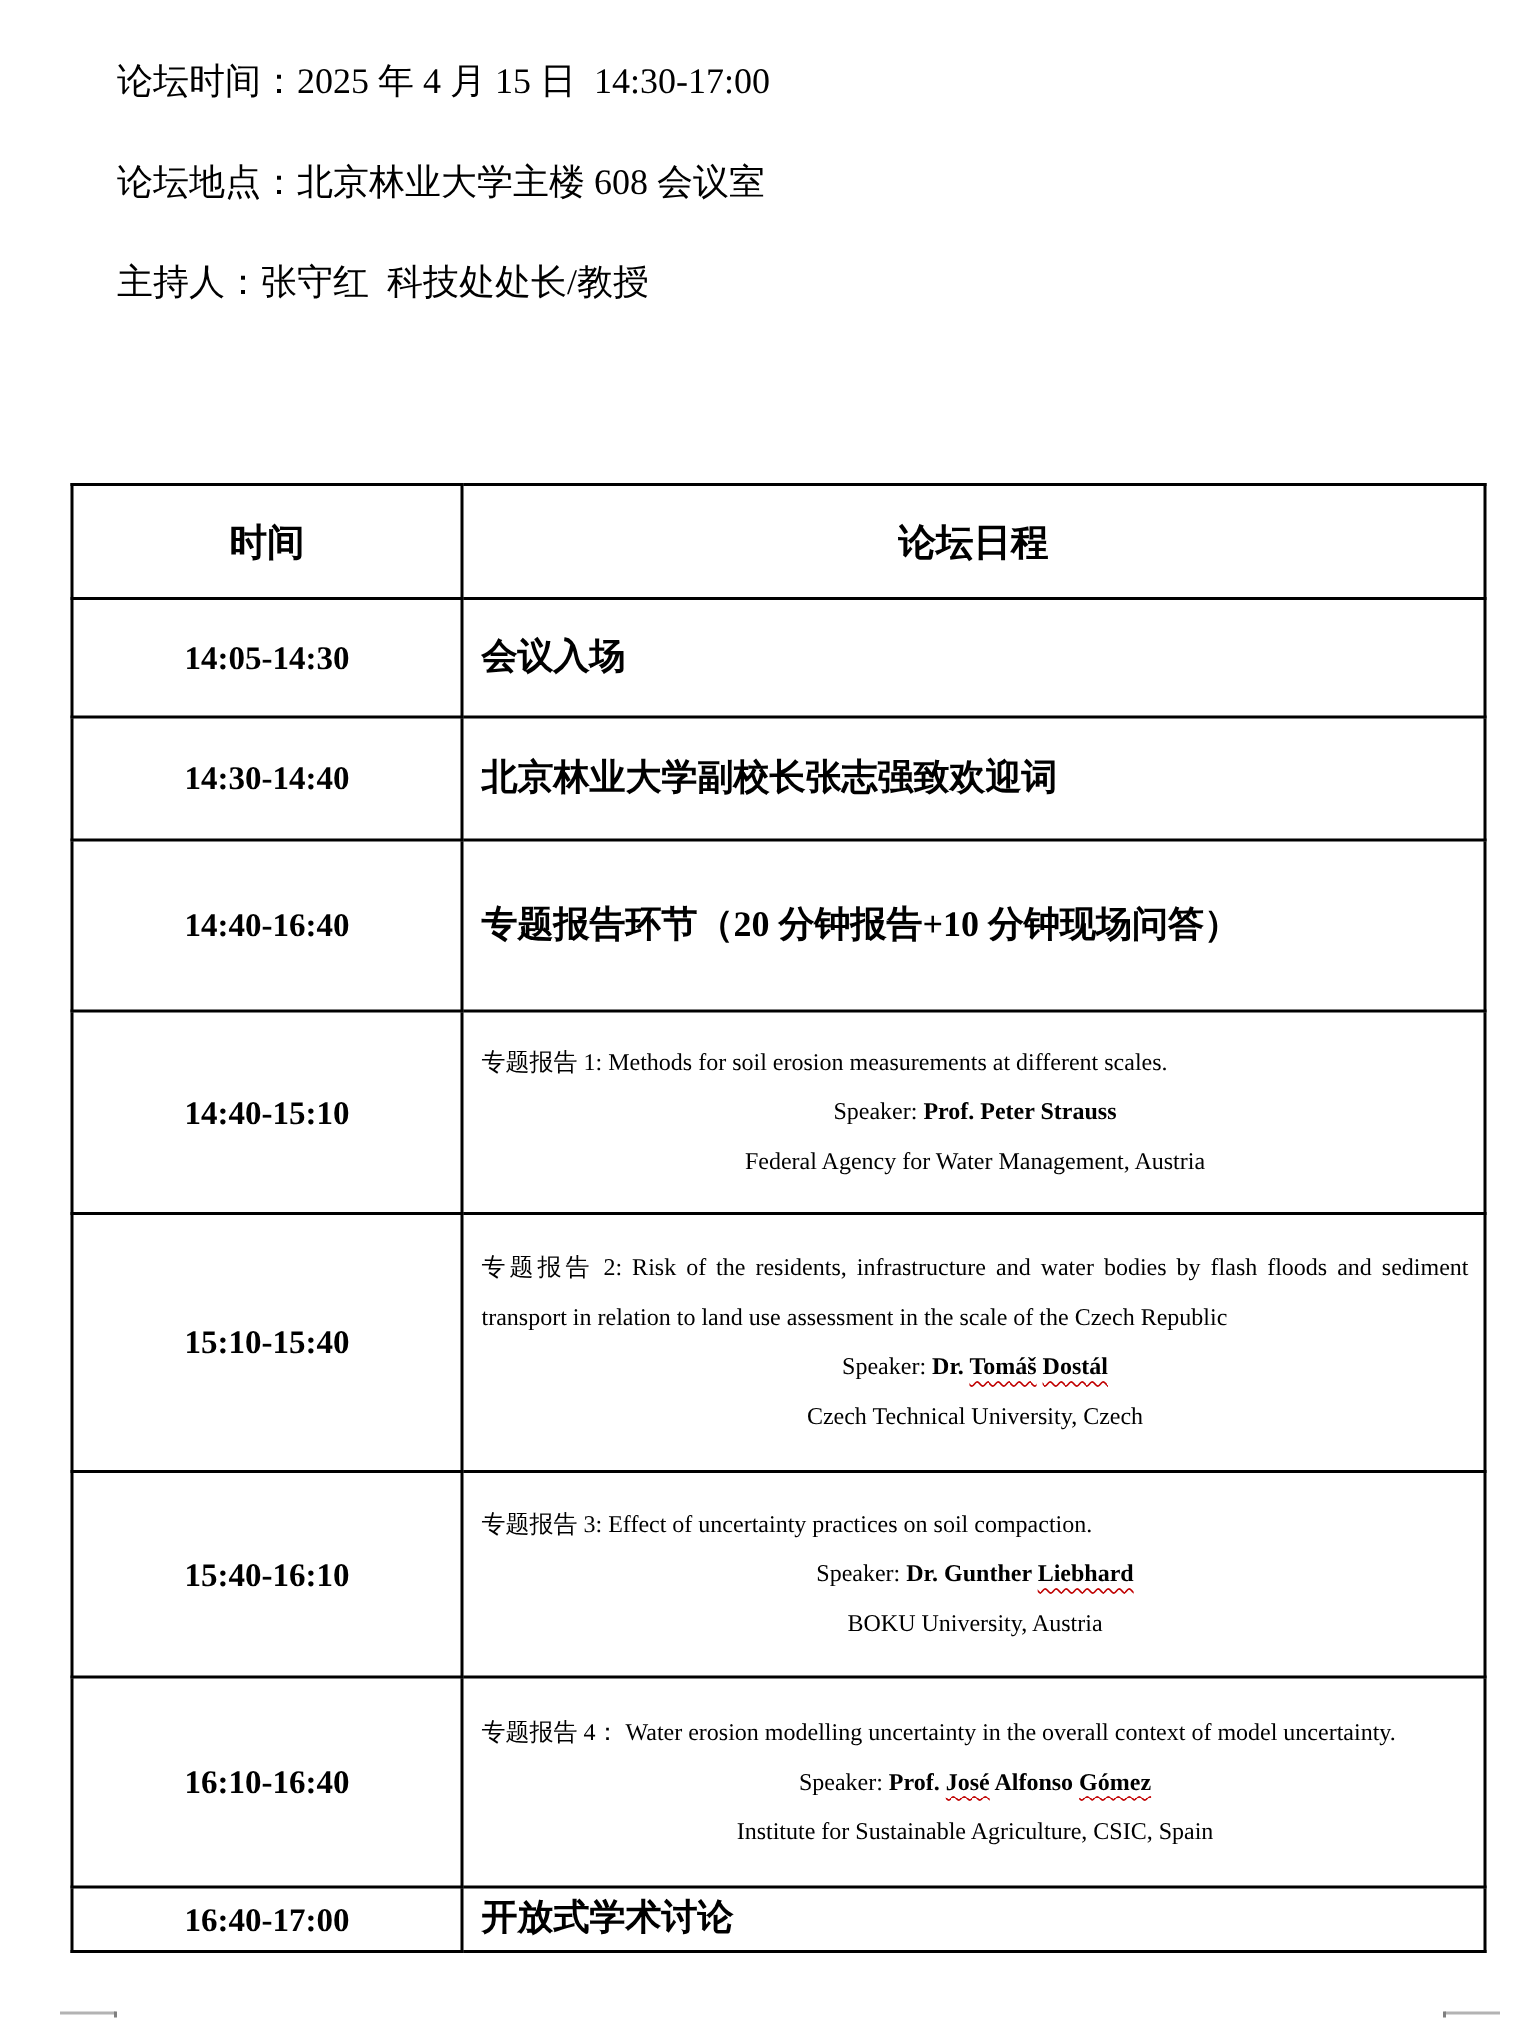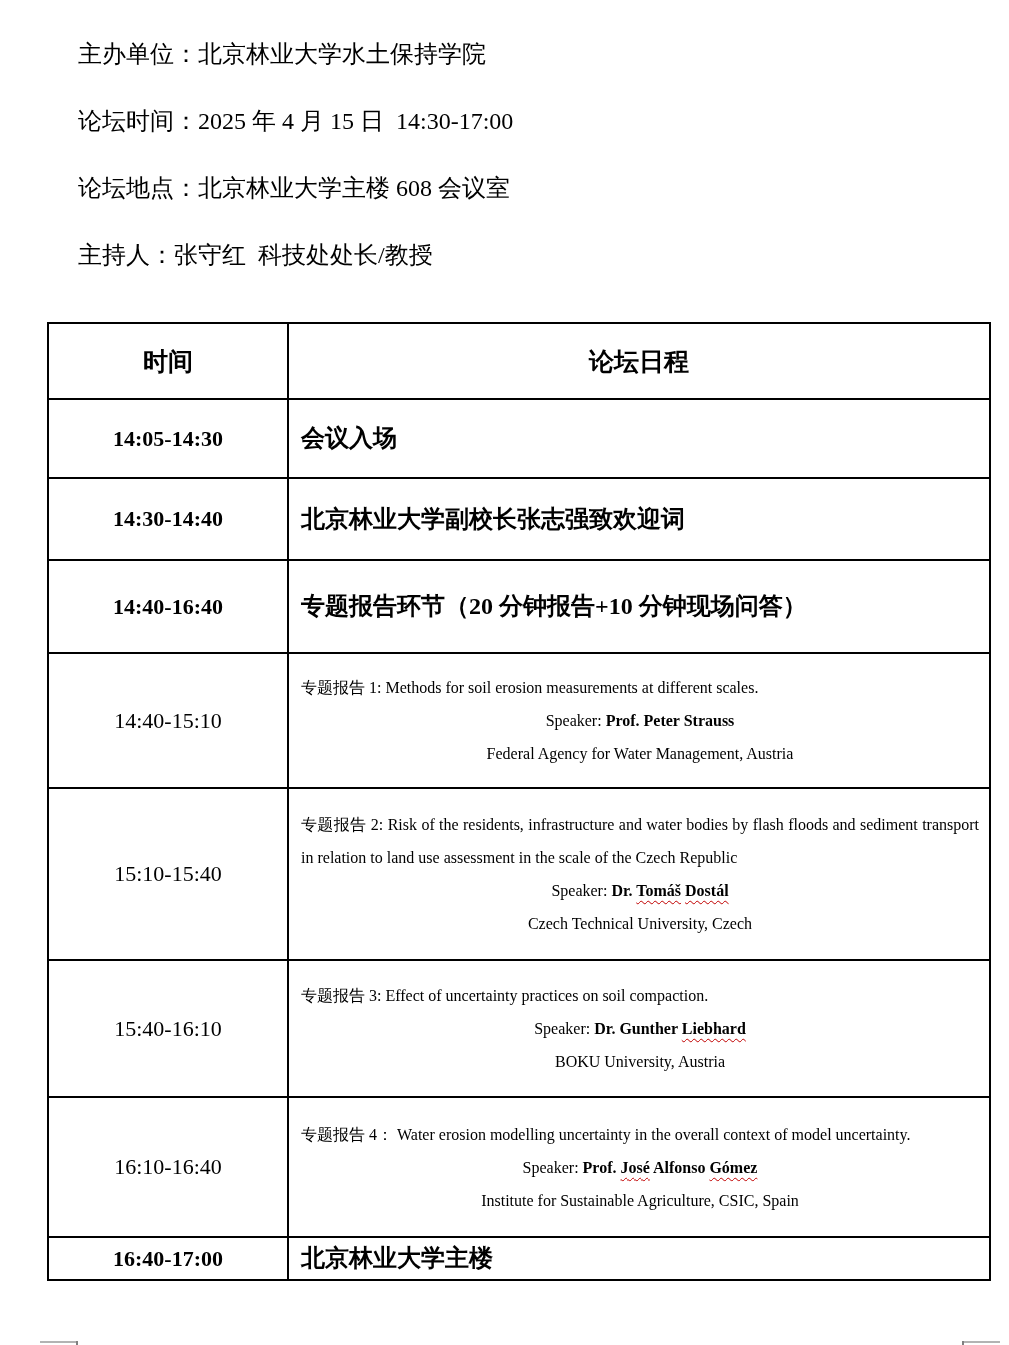--- a/index.html
+++ b/index.html
@@ -85,7 +85,6 @@
 <div class="page">
 
   <div class="info-block" id="info-block">
-      <div class="info-line">主办单位：北京林业大学水土保持学院</div>
       <div class="info-line">论坛时间：2025 年 4 月 15 日  14:30-17:00</div>
       <div class="info-line">论坛地点：北京林业大学主楼 608 会议室</div>
       <div class="info-line">主持人：张守红  科技处处长/教授</div>

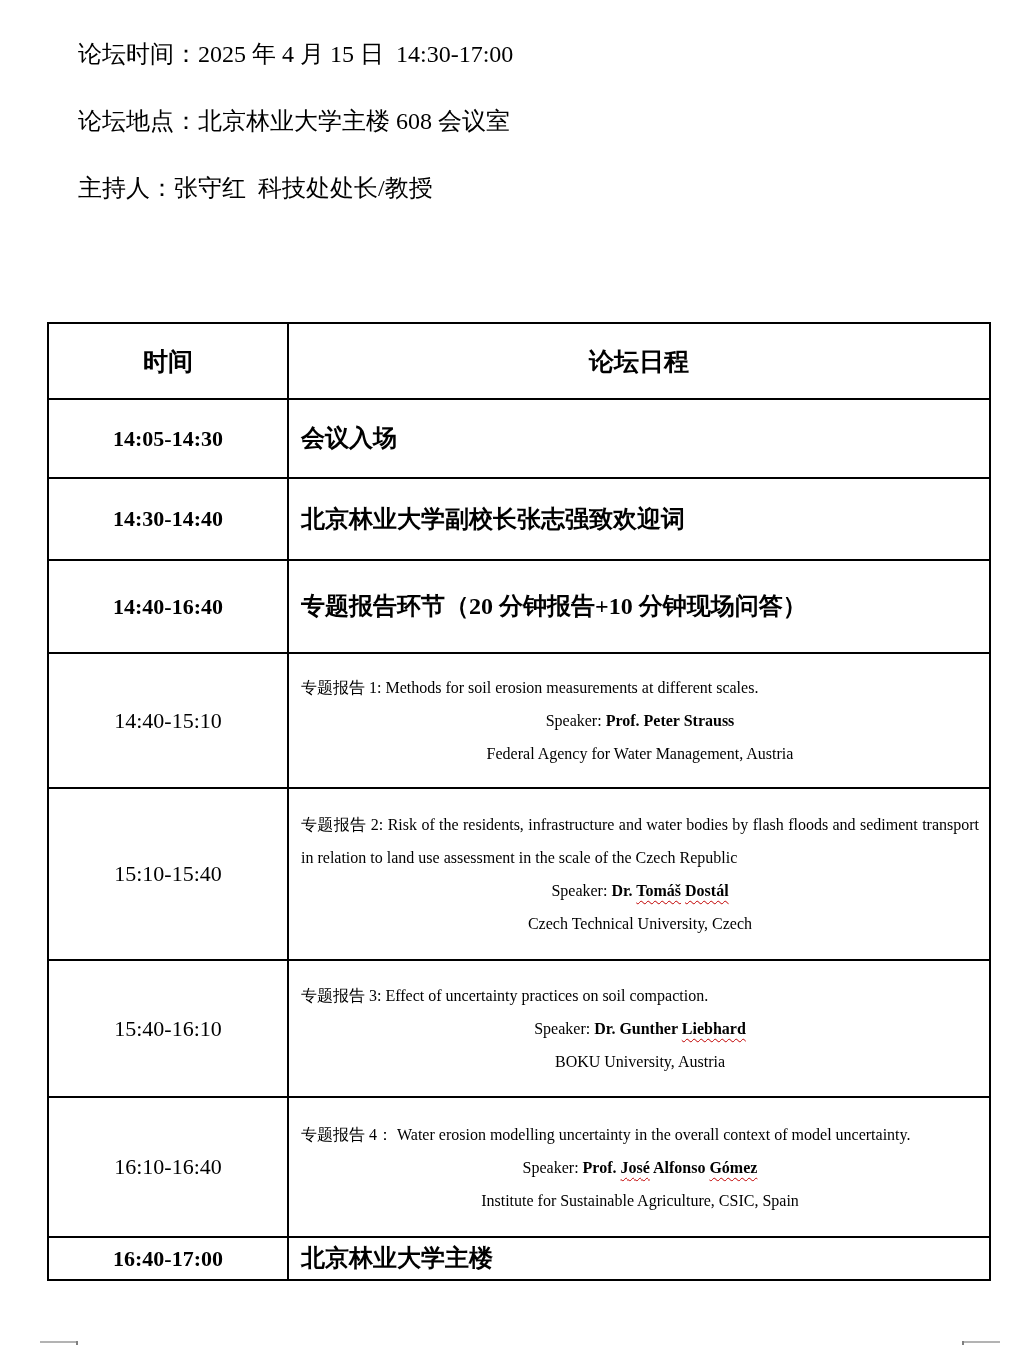--- a/index.html
+++ b/index.html
@@ -32,7 +32,7 @@
     border: 2px solid #000000;
     vertical-align: middle;
   }
-  .col-time { width: 240px; }
+  .col-time { width: 260px; }
   .agenda-table th {
     height: 76px;
     font-size: 25px;

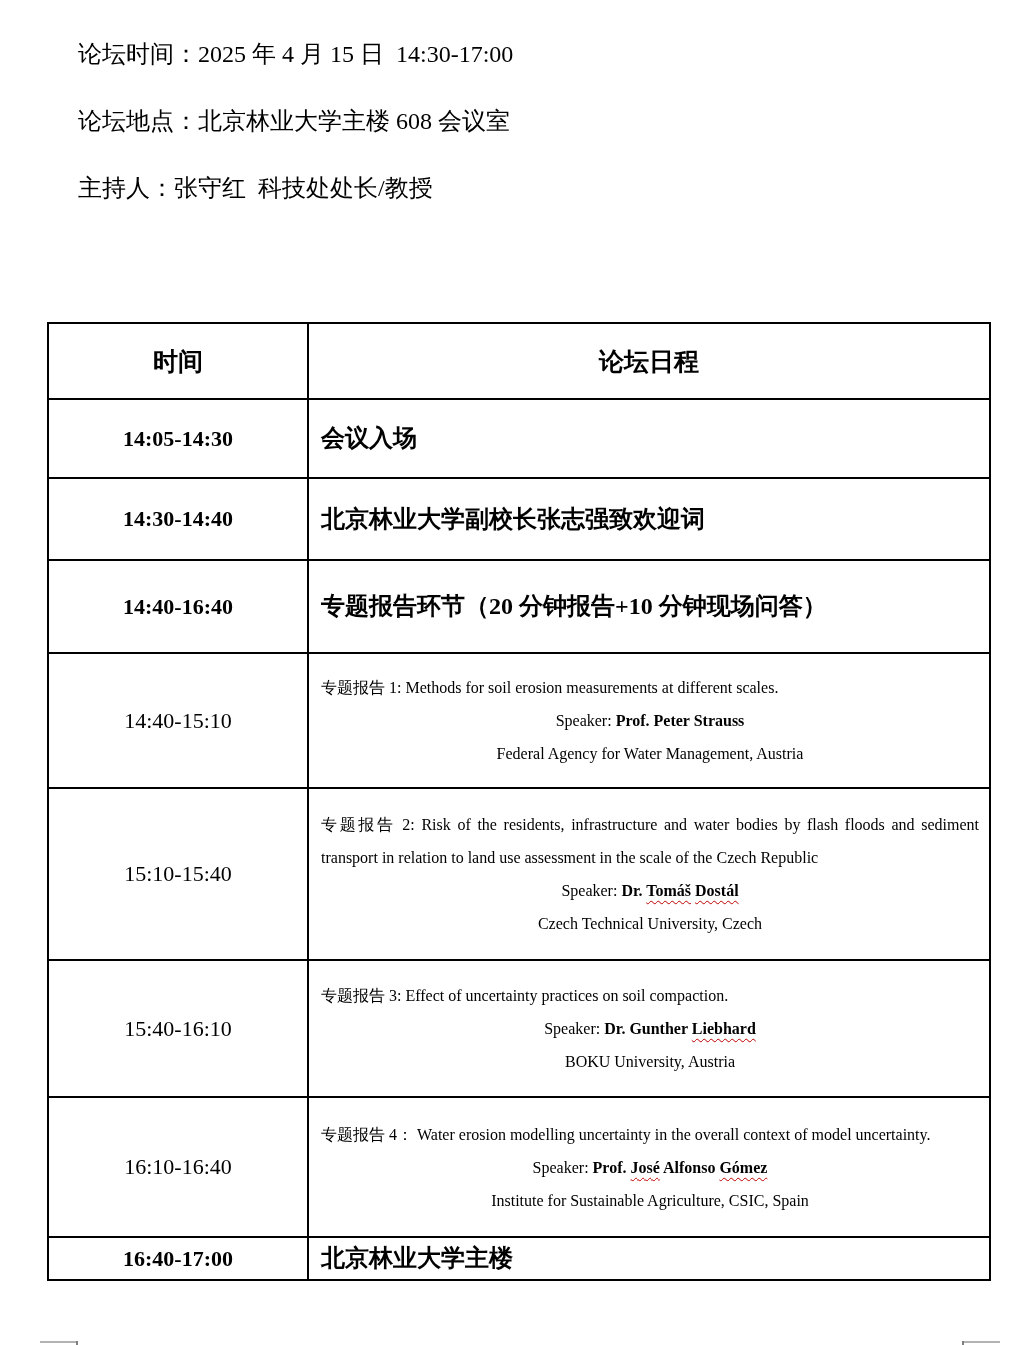--- a/index.html
+++ b/index.html
@@ -106,7 +106,7 @@
           <td class="cell-time bold">14:30-14:40</td>
           <td class="cell-content bold">北京林业大学副校长张志强致欢迎词</td>
         </tr>
-        <tr style="height: 93px;">
+        <tr style="height: 114px;">
           <td class="cell-time bold">14:40-16:40</td>
           <td class="cell-content bold">专题报告环节（20 分钟报告+10 分钟现场问答）</td>
         </tr>

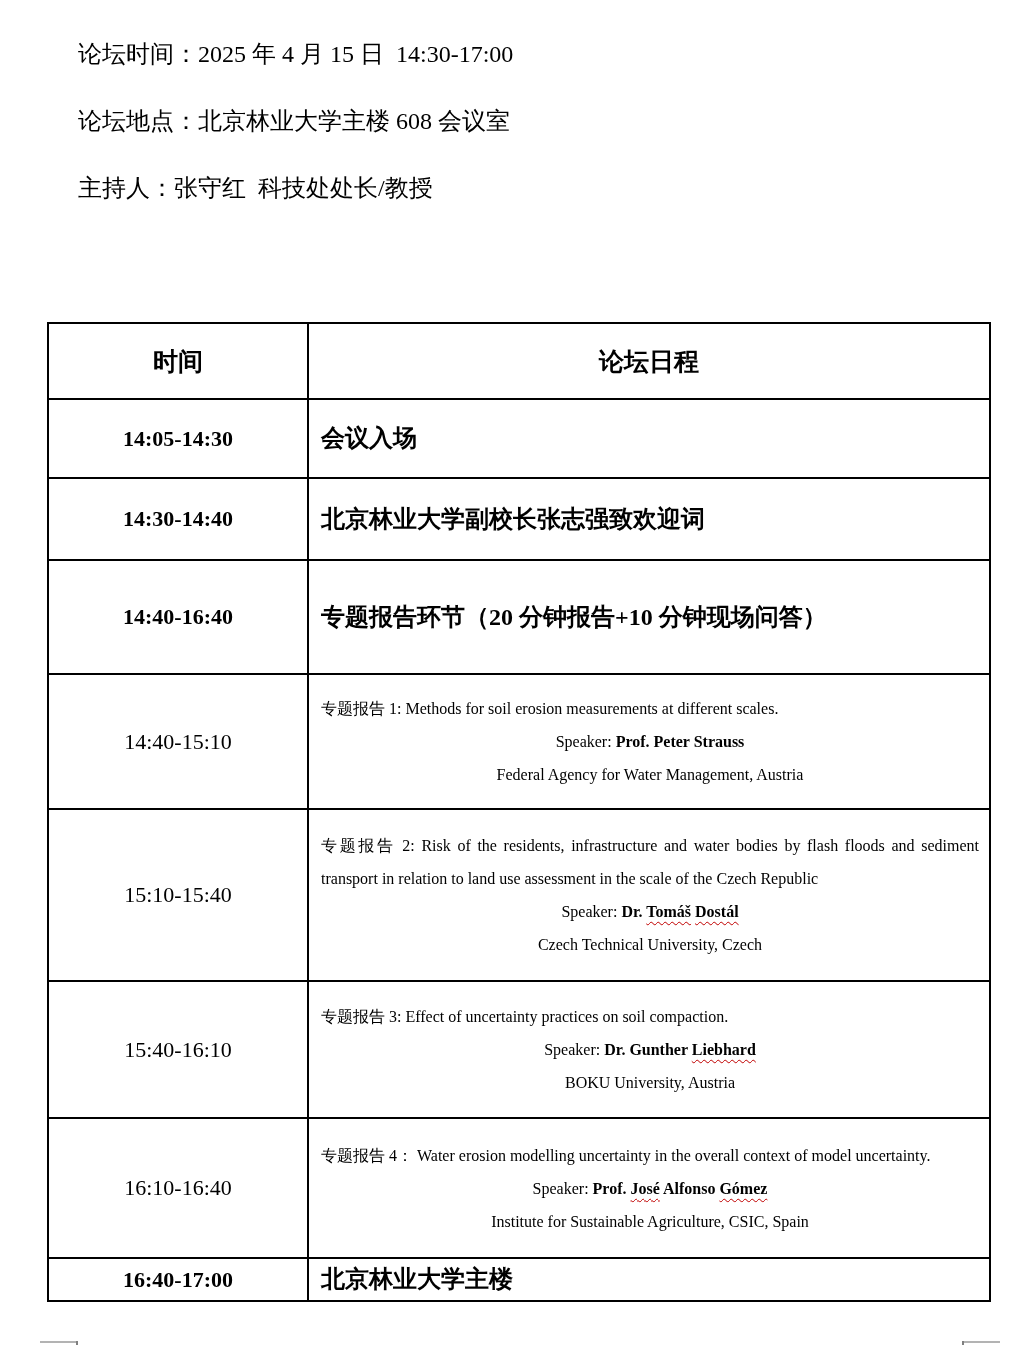--- a/index.html
+++ b/index.html
@@ -42,7 +42,7 @@
   td.cell-time {
     text-align: center;
     font-size: 22px;
-    font-weight: normal;
+    font-weight: bold;
   }
   td.cell-time.bold { font-weight: bold; }
   td.cell-content {

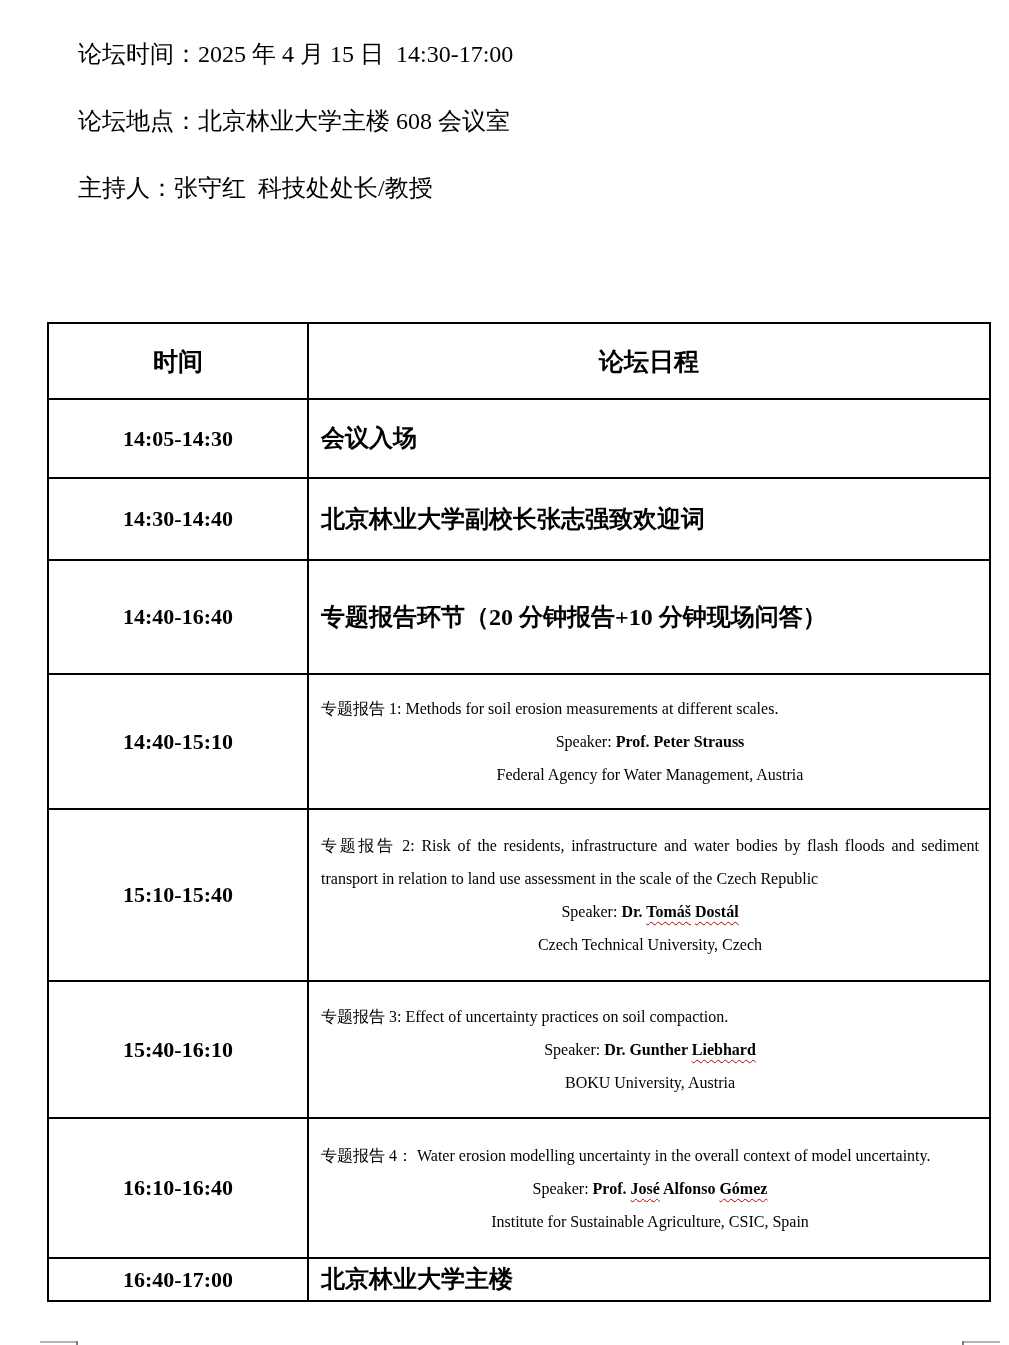--- a/index.html
+++ b/index.html
@@ -144,7 +144,7 @@
         </tr>
         <tr style="height: 33px;">
           <td class="cell-time bold">16:40-17:00</td>
-          <td class="cell-content bold">北京林业大学主楼</td>
+          <td class="cell-content bold">开放式学术讨论</td>
         </tr>
       </tbody>
   </table>

